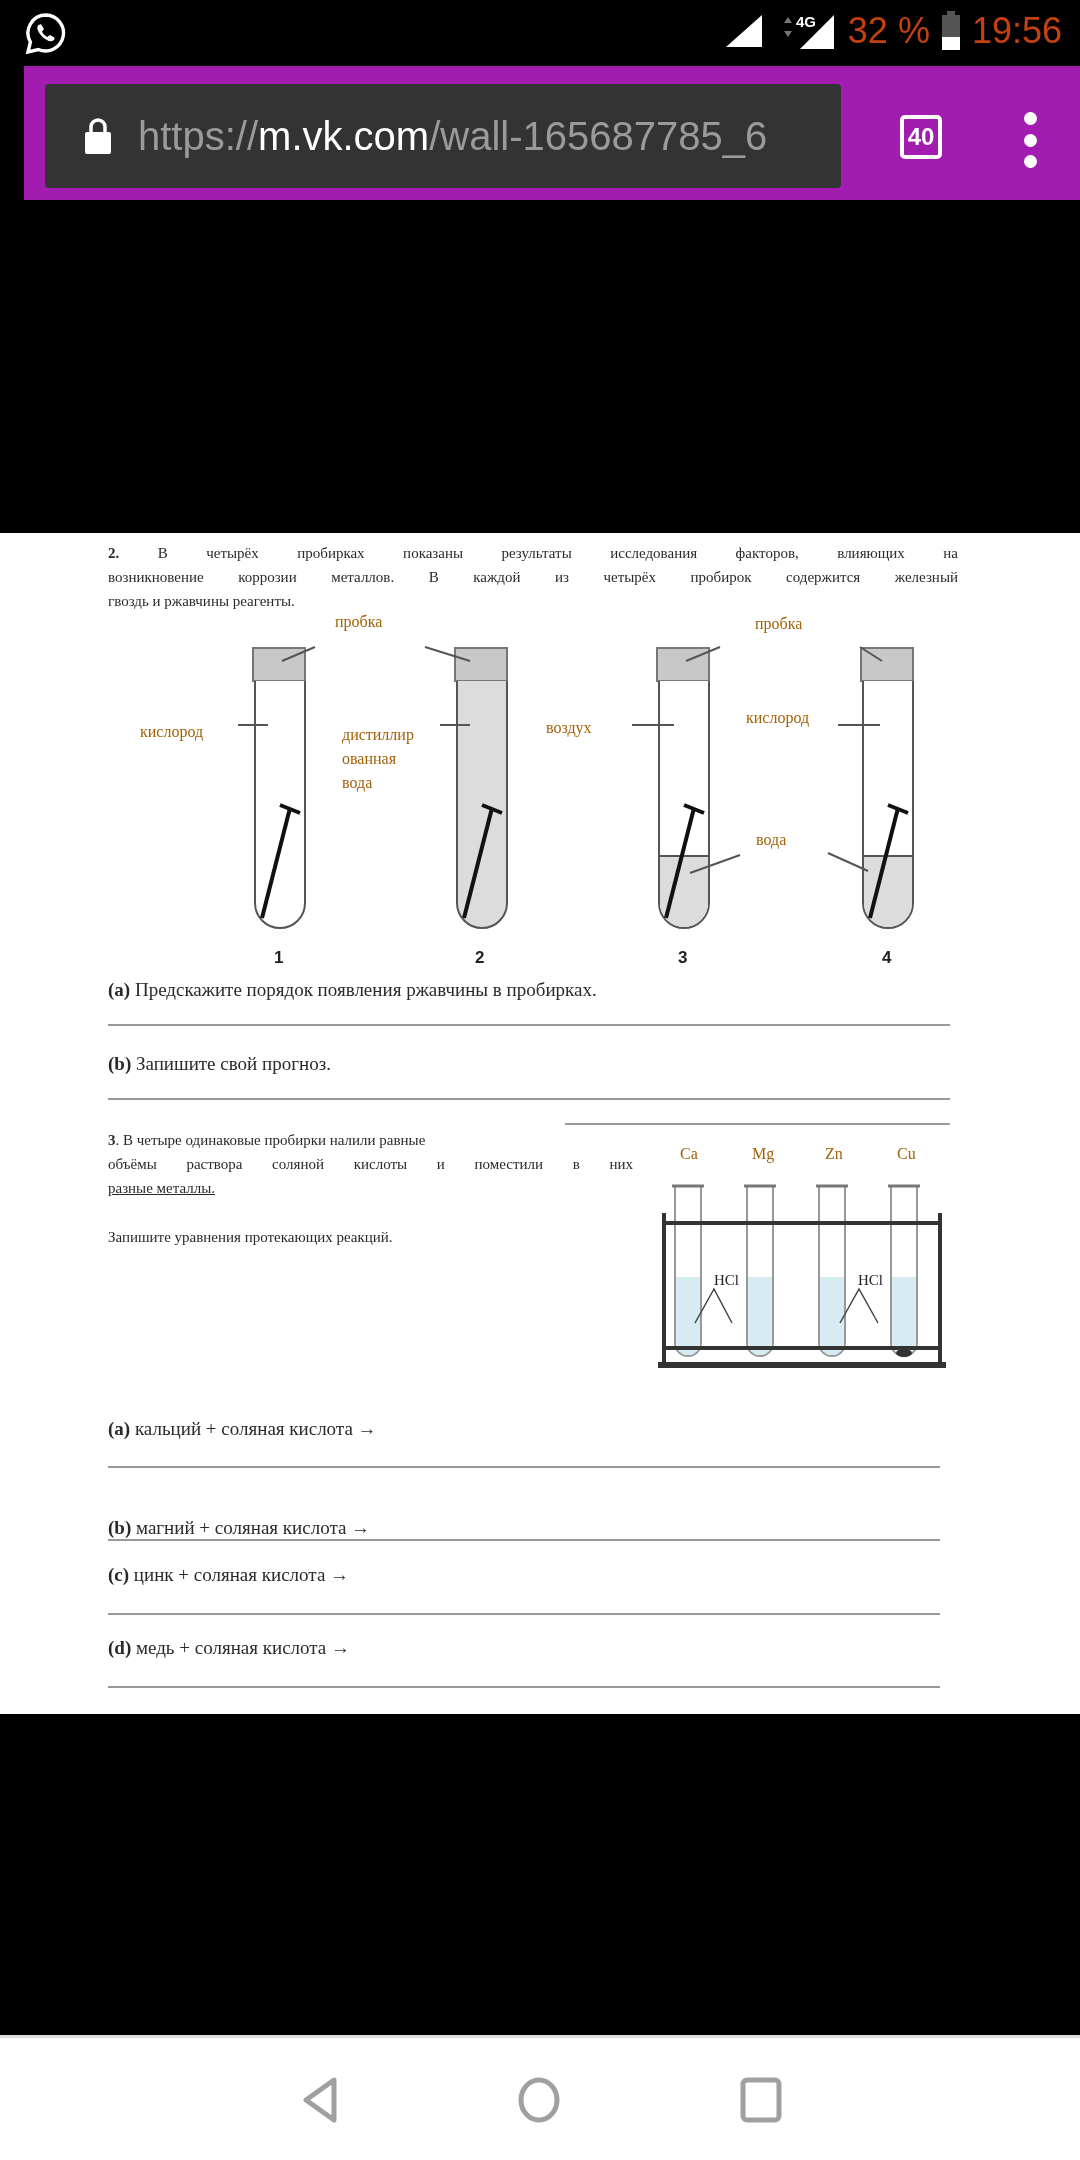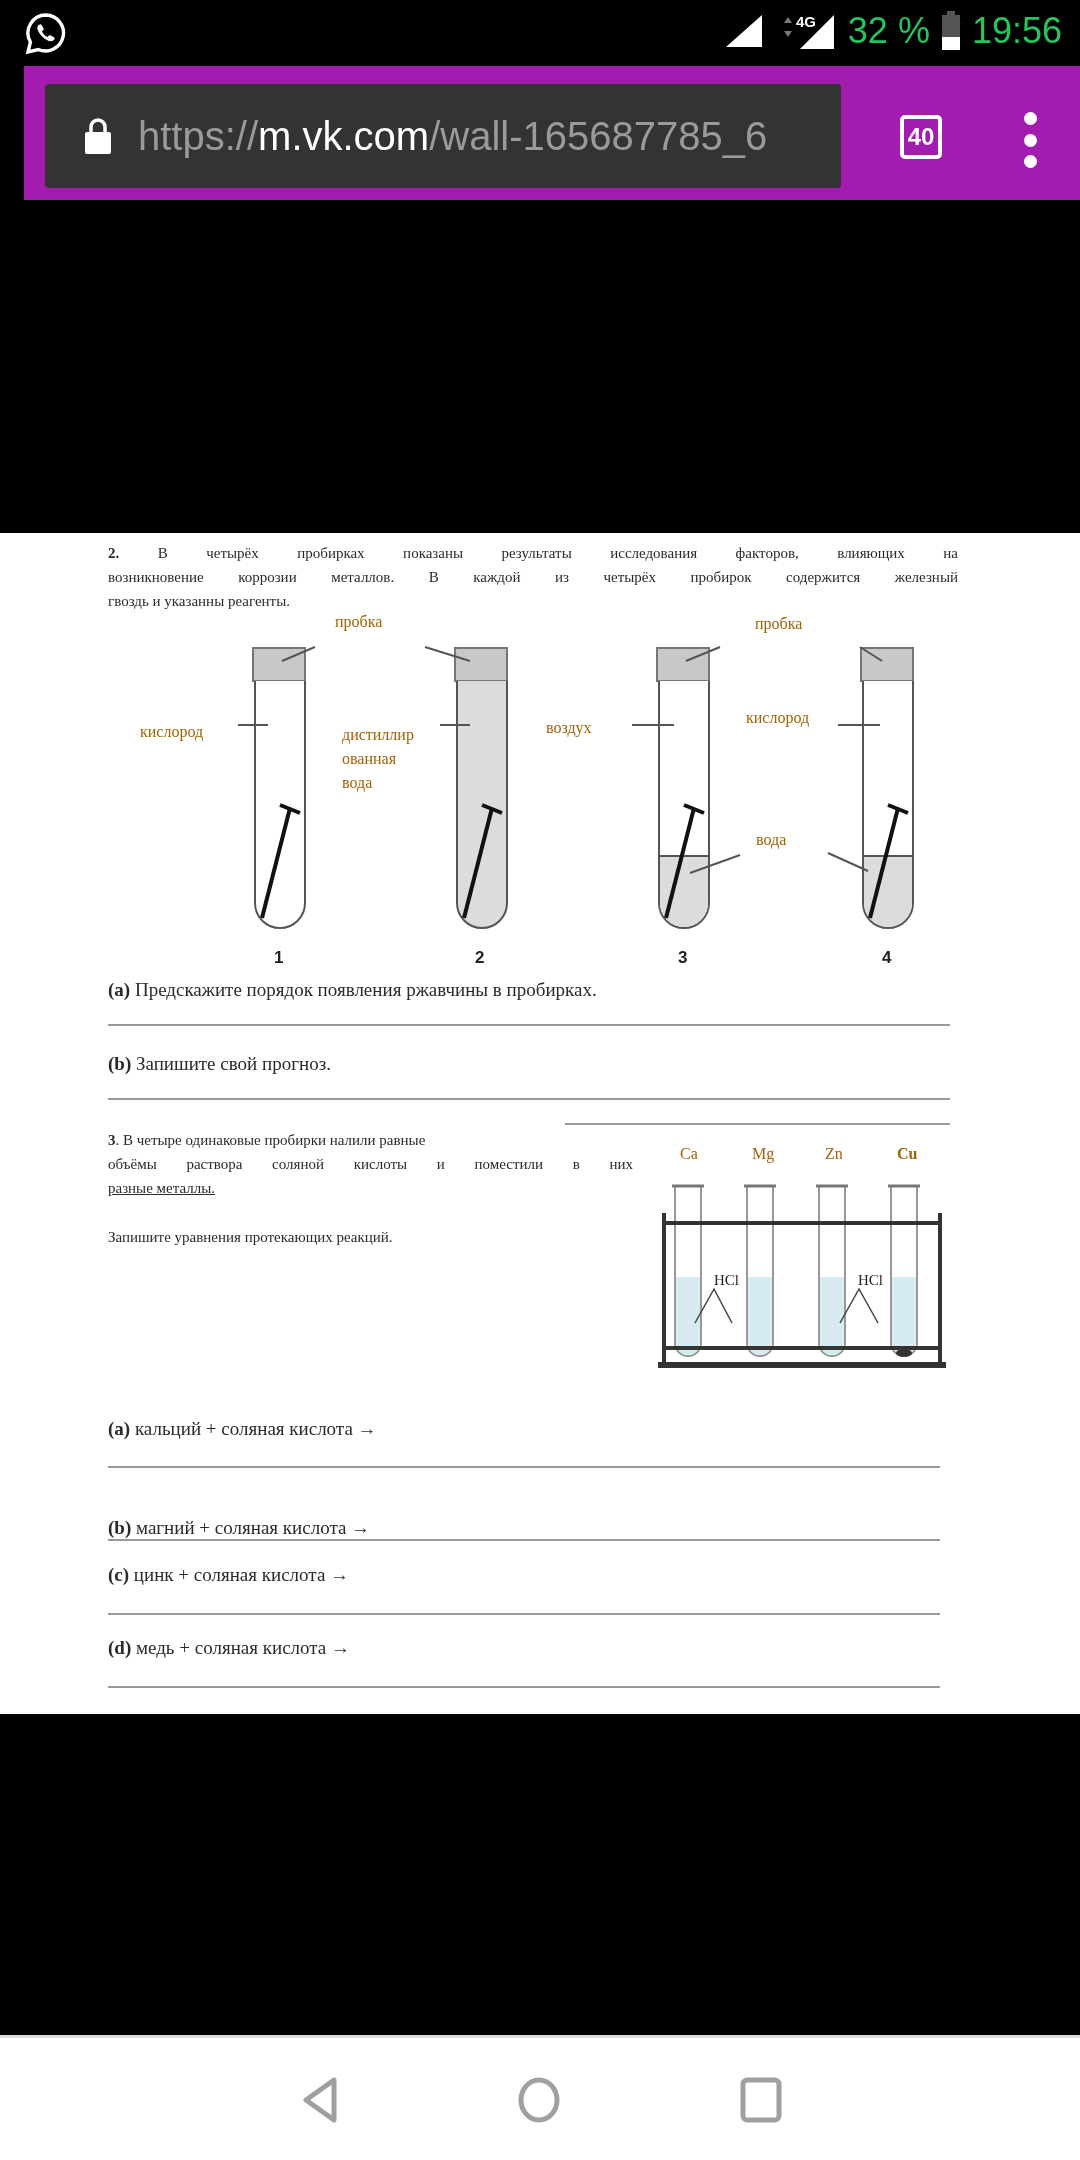--- a/index.html
+++ b/index.html
@@ -6,7 +6,7 @@
   body{width:1080px;height:2160px;background:#000;position:relative;overflow:hidden;font-family:"Liberation Serif",serif;}
   .statusbar{position:absolute;left:0;top:0;width:1080px;height:66px;background:#000;color:#fff;font-family:"Liberation Sans",sans-serif;}
   .wa-icon{position:absolute;left:24px;top:12px;width:44px;height:44px;}
-  .status-right{position:absolute;right:18px;top:10px;display:flex;align-items:center;gap:10px;font-size:36px;color:#22c55e;}
+  .status-right{position:absolute;right:18px;top:10px;display:flex;align-items:center;gap:10px;font-size:36px;color:#c2410c;}
   .urlbar-wrap{position:absolute;left:0;top:66px;width:1080px;height:134px;background:#a21caf;margin-left:24px;}
   .urlbar{position:absolute;left:21px;top:18px;width:796px;height:104px;background:#333;border-radius:4px;display:flex;align-items:center;}
   .lock{margin-left:38px;width:30px;height:40px;position:relative;}

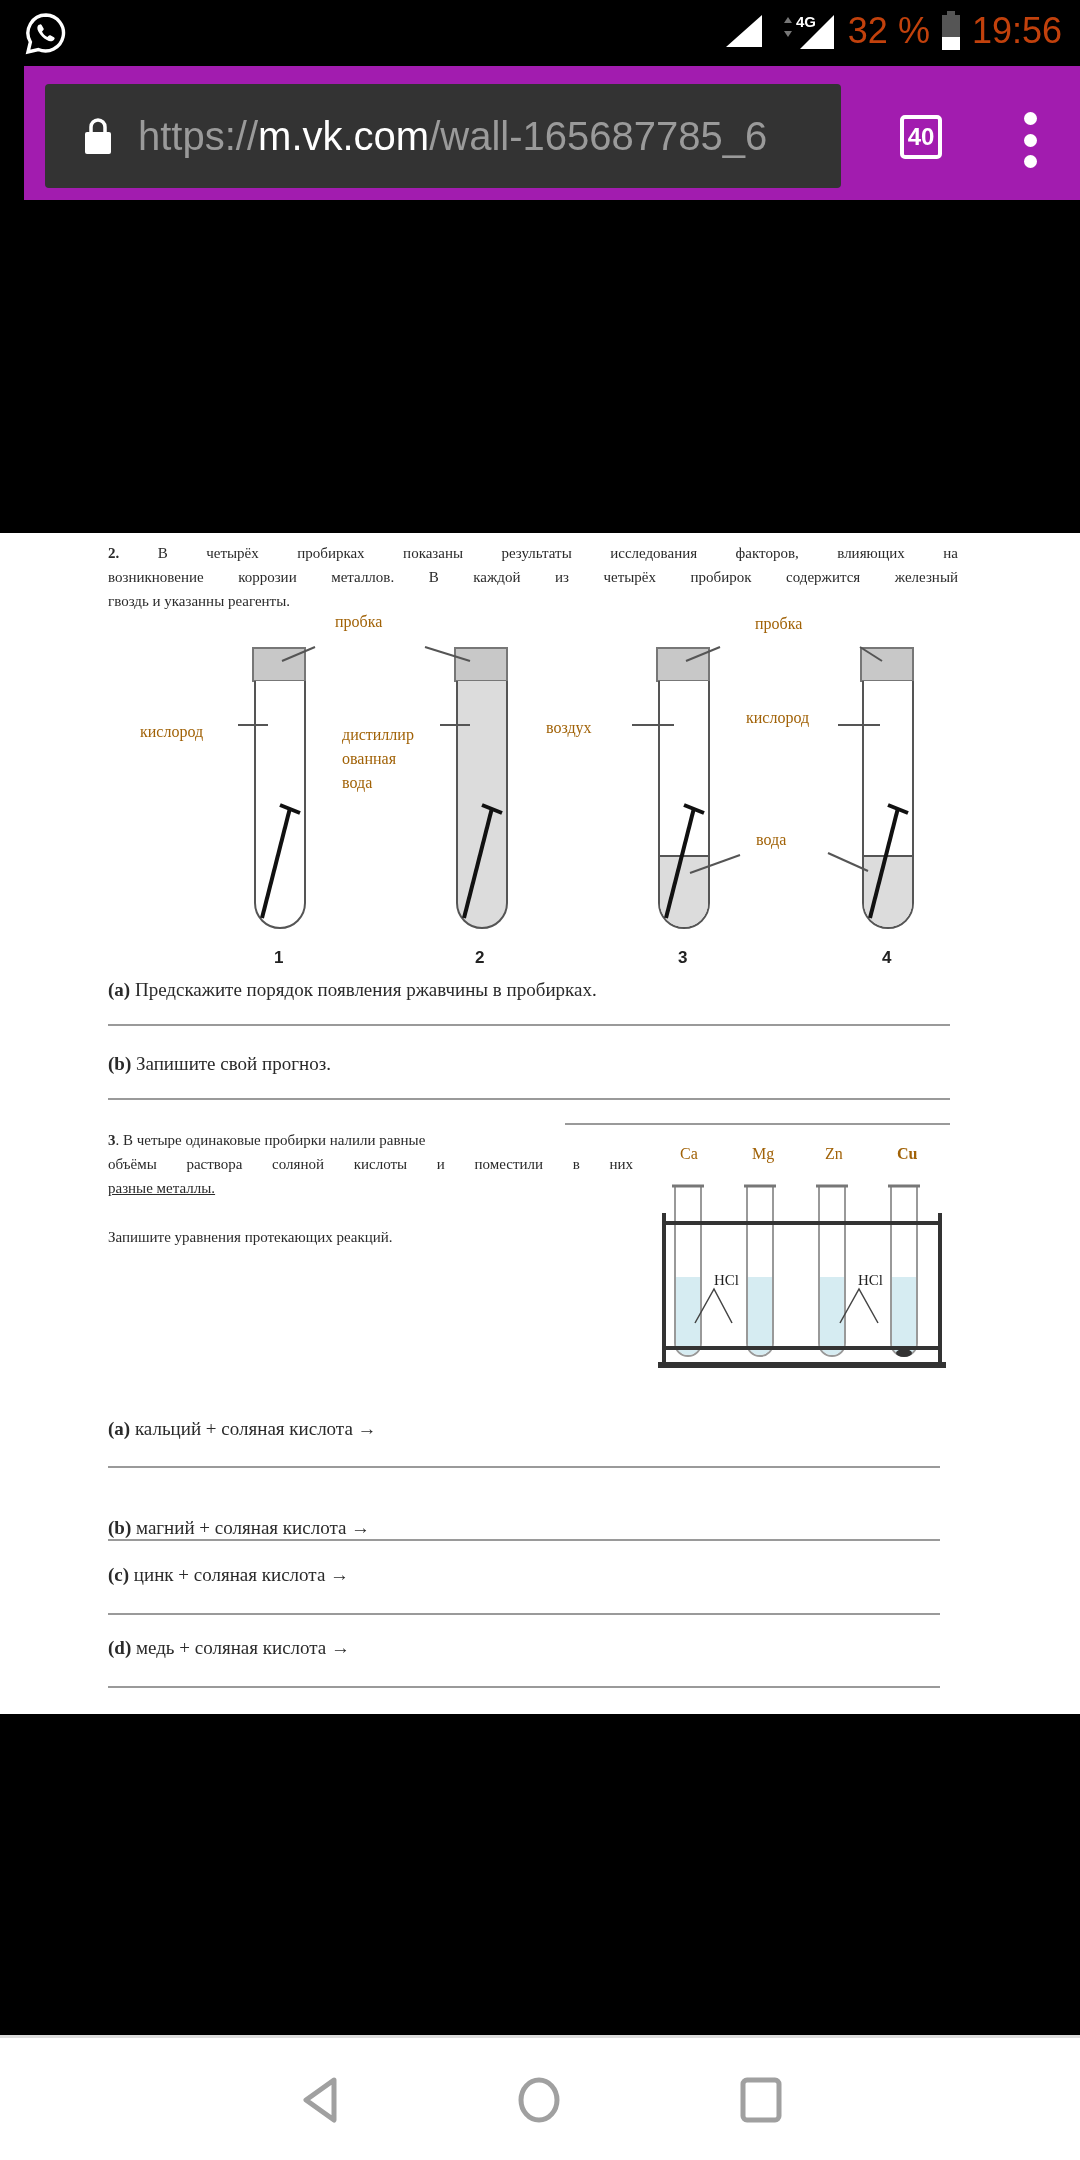--- a/index.html
+++ b/index.html
@@ -74,7 +74,7 @@
 
   <div class="p justify" style="left:108px;top:8px;width:850px;"><b>2.</b> <span>В четырёх пробирках показаны результаты исследования факторов, влияющих на</span></div>
   <div class="p justify" style="left:108px;top:32px;width:850px;">возникновение коррозии металлов. В каждой из четырёх пробирок содержится железный</div>
-  <div class="p" style="left:108px;top:56px;width:850px;">гвоздь и указанны реагенты.</div>
+  <div class="p" style="left:108px;top:56px;width:850px;">гвоздь и ржавчины реагенты.</div>
 
   <div class="label" style="left:335px;top:80px;">пробка</div>
   <div class="label" style="left:755px;top:82px;">пробка</div>

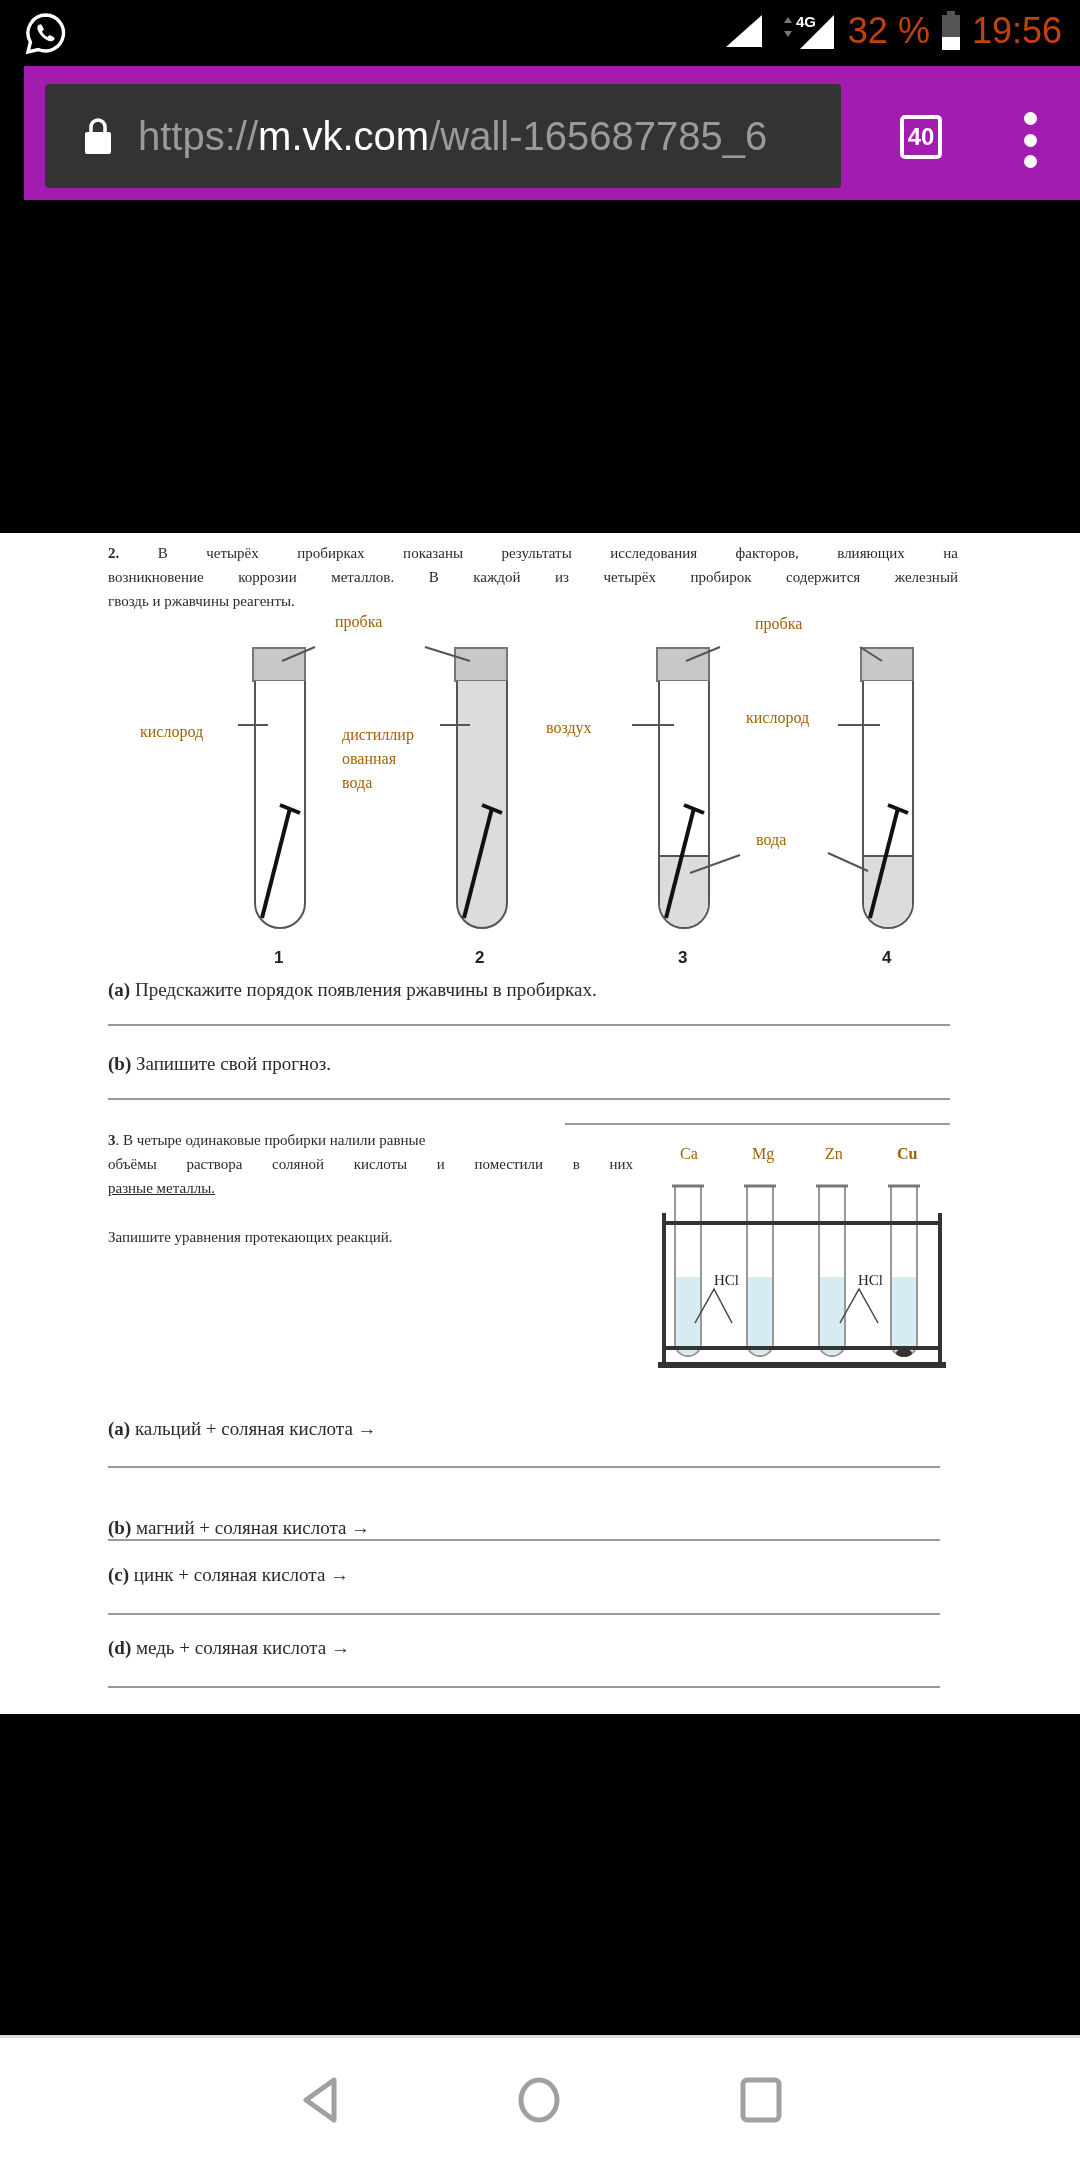--- a/index.html
+++ b/index.html
@@ -146,7 +146,7 @@
   <div class="label" style="left:680px;top:612px;">Ca</div>
   <div class="label" style="left:752px;top:612px;">Mg</div>
   <div class="label" style="left:825px;top:612px;">Zn</div>
-  <div class="label" style="left:897px;top:612px;font-weight:bold;">Cu</div>
+  <div class="label" style="left:897px;top:612px;">Cu</div>
 
   <svg style="position:absolute;left:650px;top:640px;" width="310" height="750" viewBox="0 0 310 750">
     <g stroke="#999" stroke-width="2">

